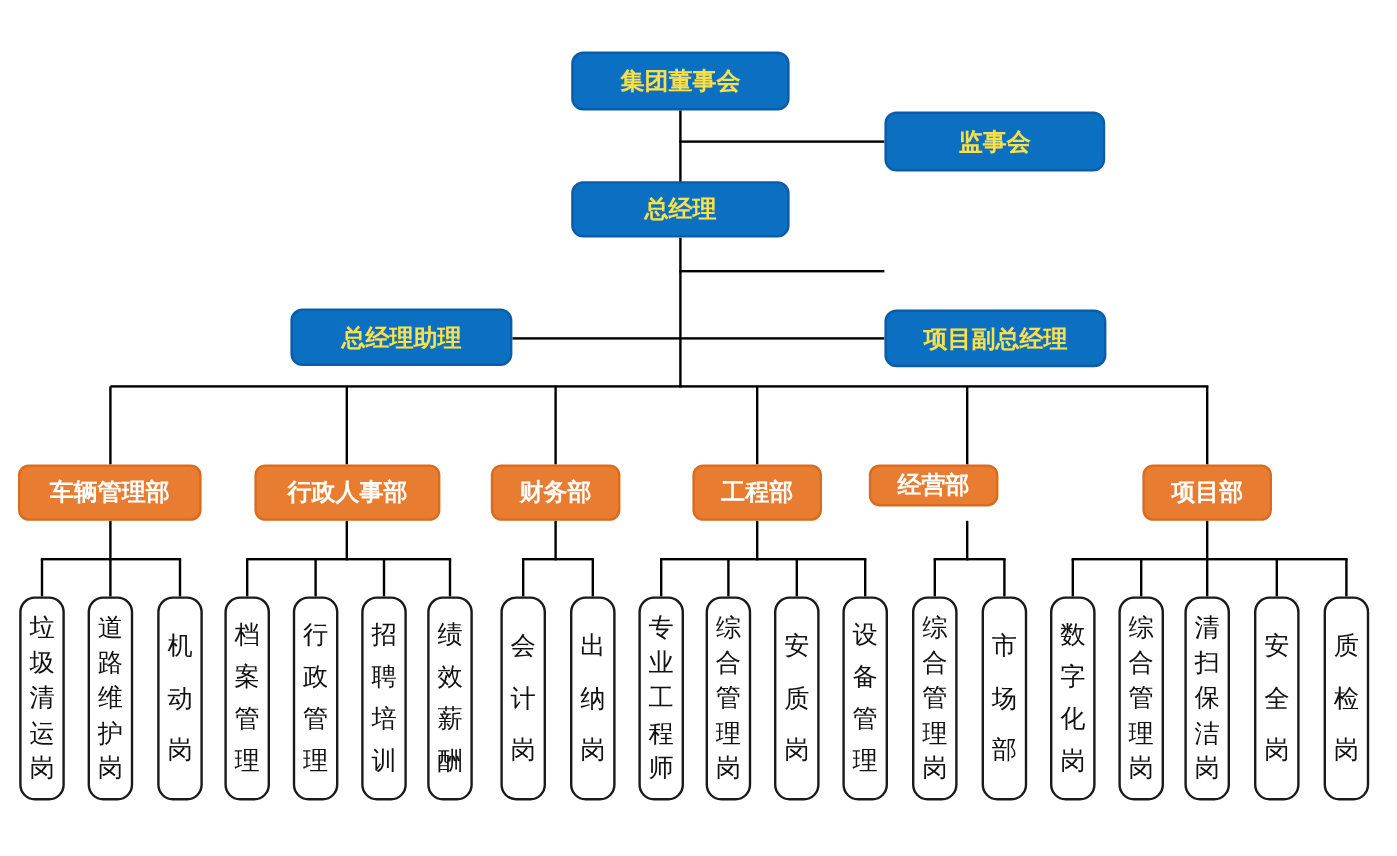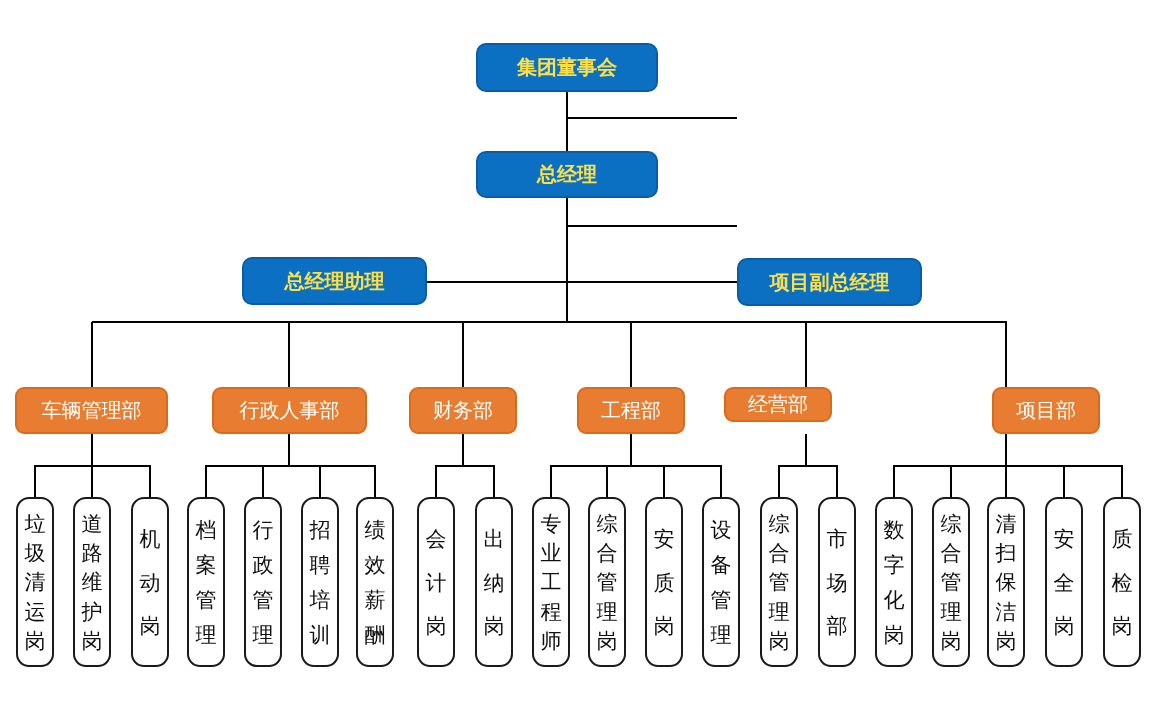--- a/index.html
+++ b/index.html
@@ -118,6 +118,9 @@
   <div class="node node-blue" style="left:476px;top:43px;width:182px;height:49px;">
     <span>集团董事会</span>
   </div>
+  <div class="node node-blue" style="left:737px;top:93px;width:184px;height:50px;">
+    <span>监事会</span>
+  </div>
   <div class="node node-blue" style="left:476px;top:151px;width:182px;height:47px;">
     <span>总经理</span>
   </div>

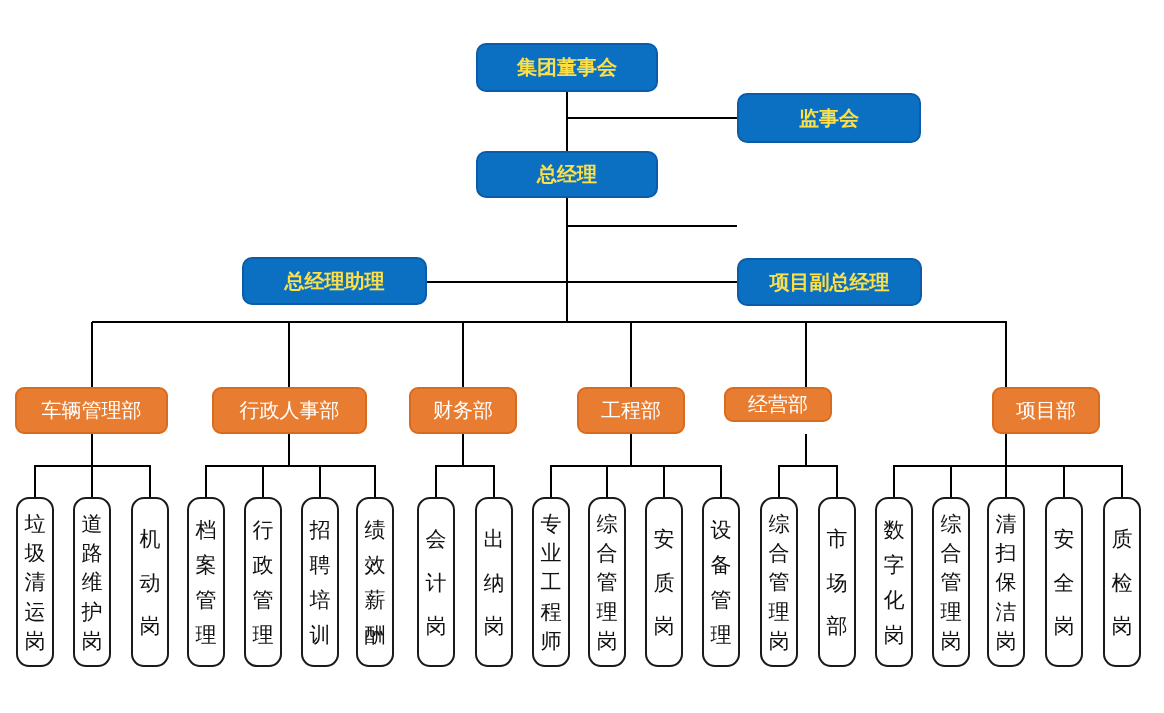--- a/index.html
+++ b/index.html
@@ -36,7 +36,7 @@
     border: 2px solid var(--orange_border);
     border-radius: 9px;
     color: #ffffff;
-    font-weight: normal;
+    font-weight: bold;
     font-size: 20px;
   }
   .node-pos {

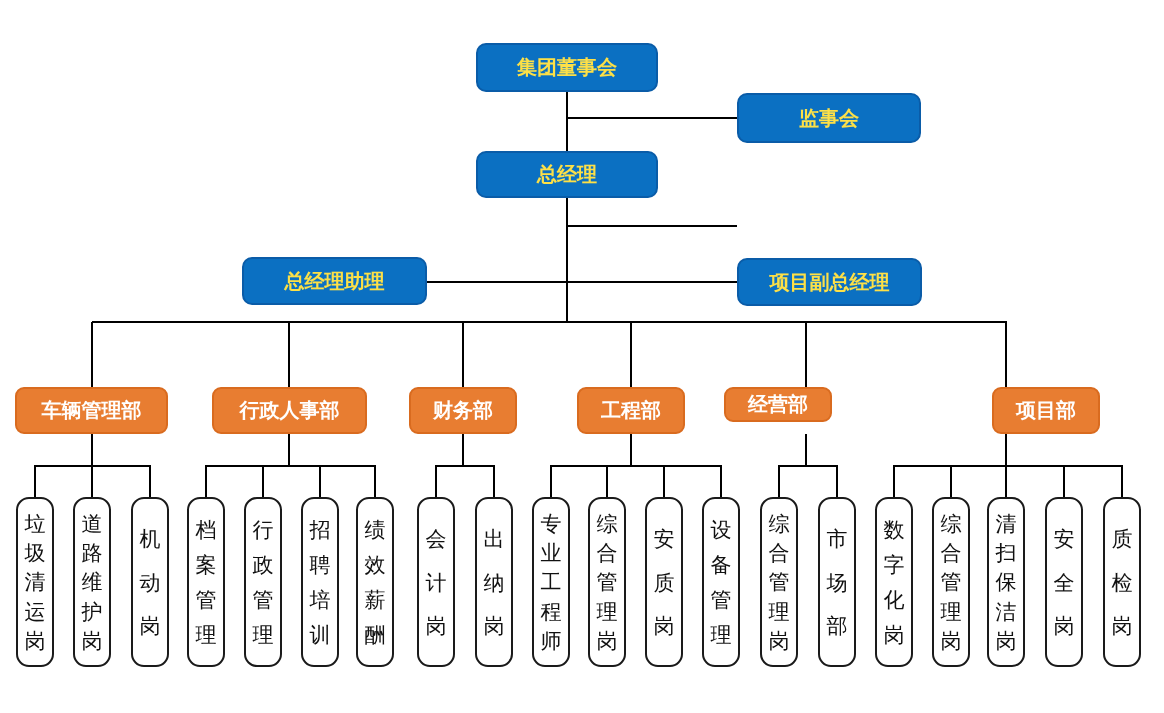--- a/index.html
+++ b/index.html
@@ -146,7 +146,7 @@
   <div class="node node-orange" style="left:724px;top:387px;width:108px;height:35px;">
     <span>经营部</span>
   </div>
-  <div class="node node-orange" style="left:992px;top:387px;width:108px;height:47px;">
+  <div class="node node-orange" style="left:952px;top:387px;width:108px;height:47px;">
     <span>项目部</span>
   </div>
 

